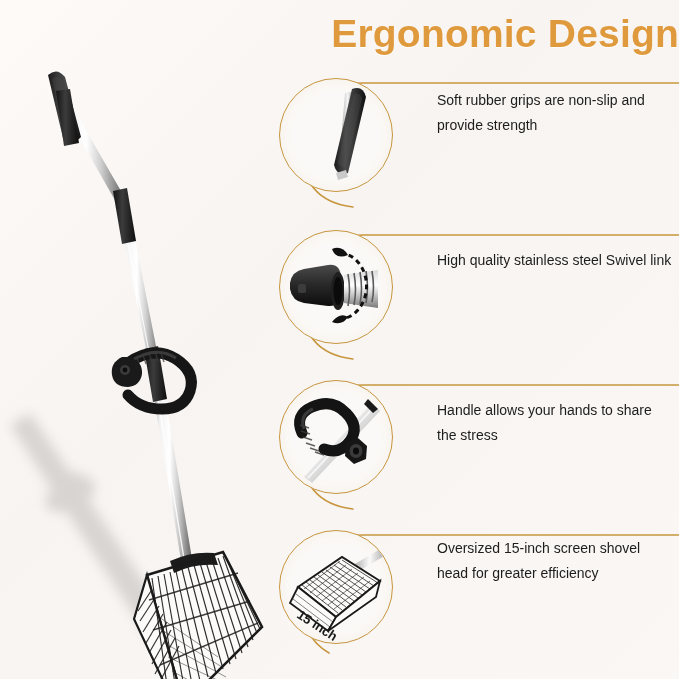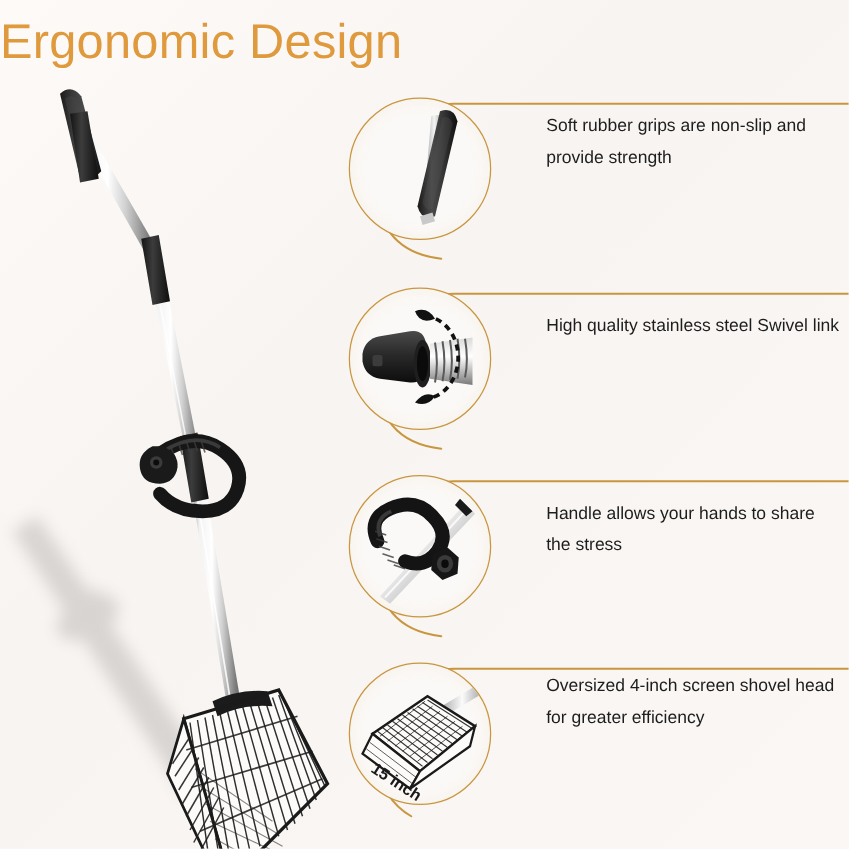--- a/index.html
+++ b/index.html
@@ -15,8 +15,8 @@
   
   .title{
     position:absolute;left:0;top:12px;width:679px;
-    text-align:left;
-    font-size:39px;font-weight:normal;letter-spacing:.2px;
+    text-align:right;
+    font-size:39px;font-weight:bold;letter-spacing:.2px;
     color:#e09a3e;
     text-shadow:0 1px 0 rgba(255,255,255,.9);
   }

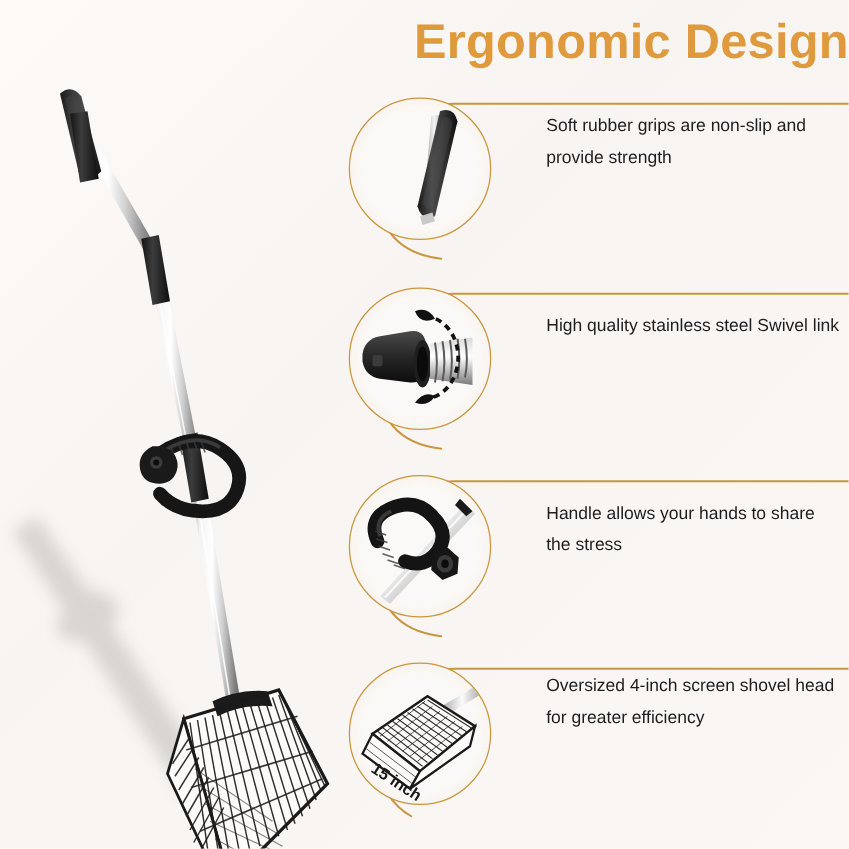--- a/index.html
+++ b/index.html
@@ -371,7 +371,7 @@
           </svg>
         </div>
       </div>
-      <div class="ftext">Oversized 4-inch screen shovel head for greater efficiency</div>
+      <div class="ftext">Oversized 15-inch screen shovel head for greater efficiency</div>
     </div>
 
   </div>

